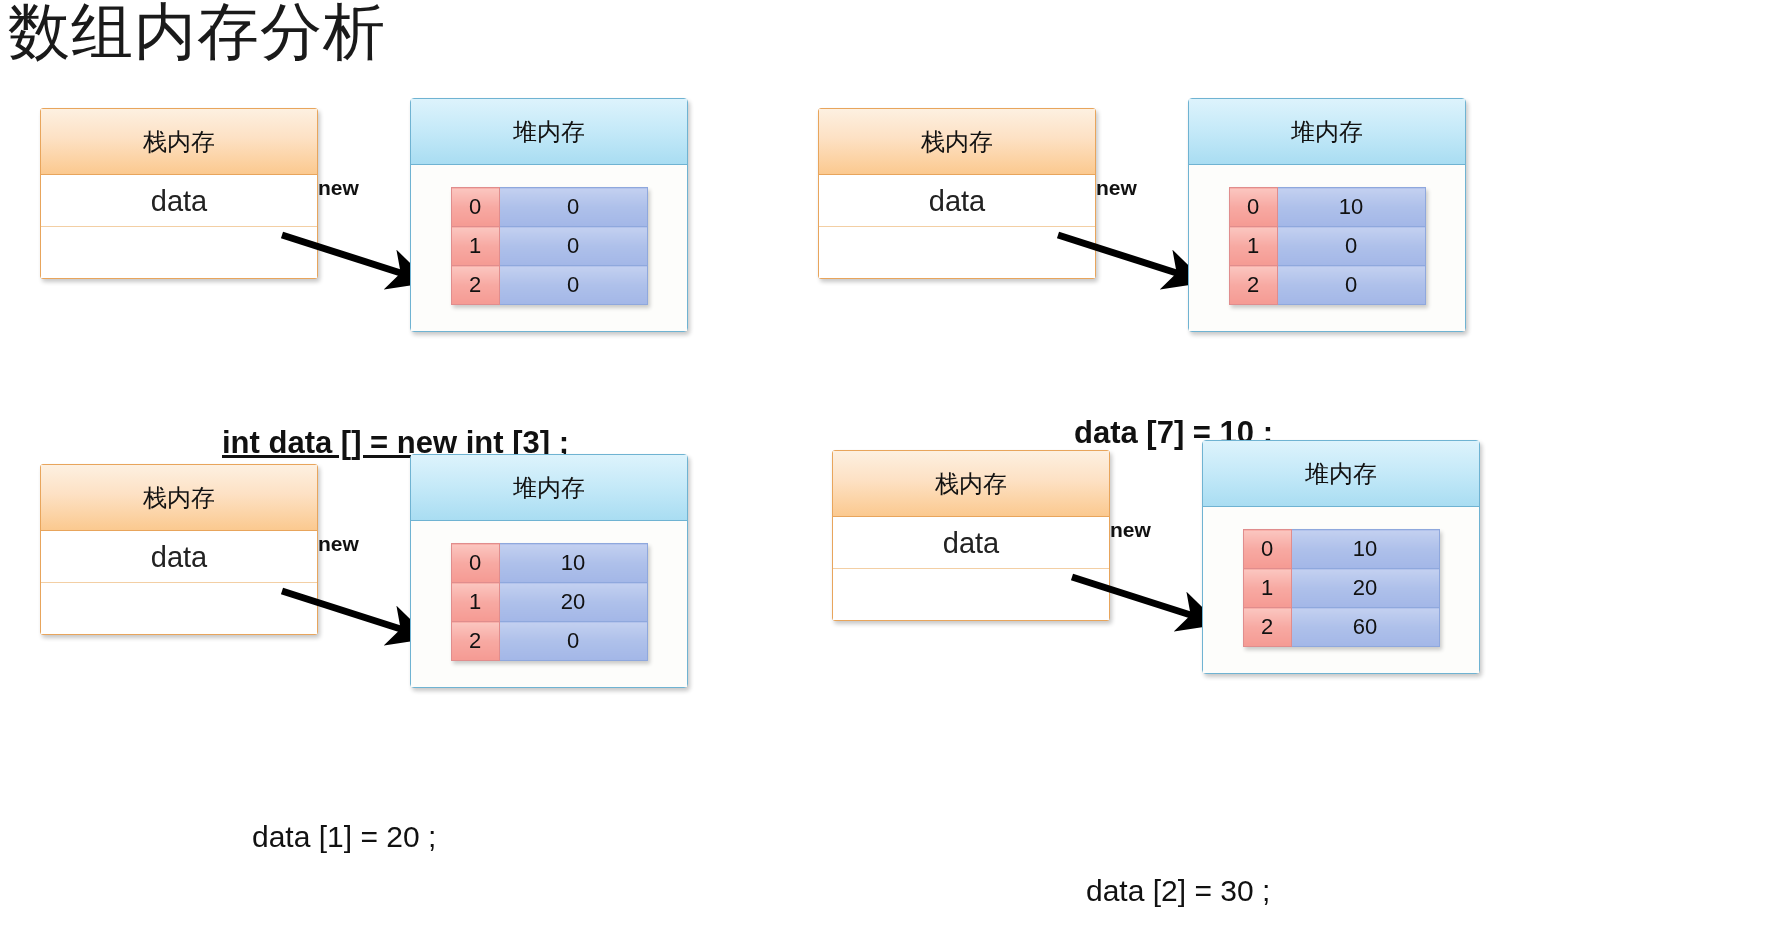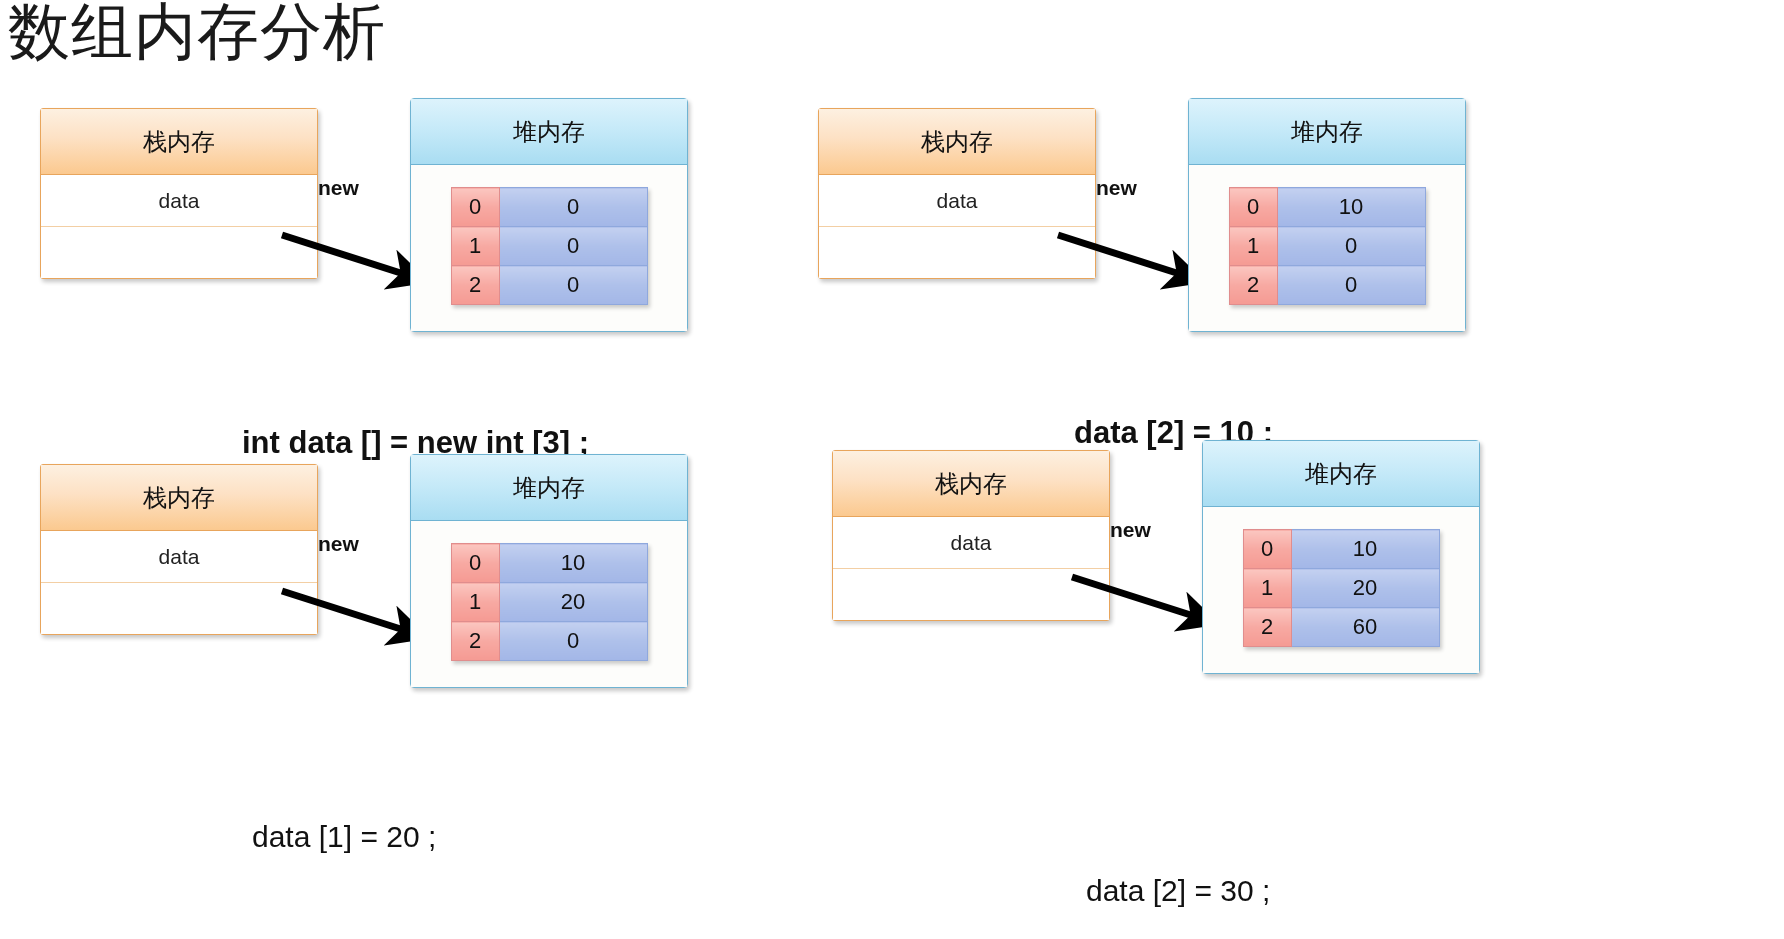--- a/index.html
+++ b/index.html
@@ -59,7 +59,7 @@
     height: 52px;
     line-height: 52px;
     text-align: center;
-    font-size: 21px;
+    font-size: 29px;
     color: #222;
     background: #ffffff;
     border-bottom: 1px solid #f3cfa4;

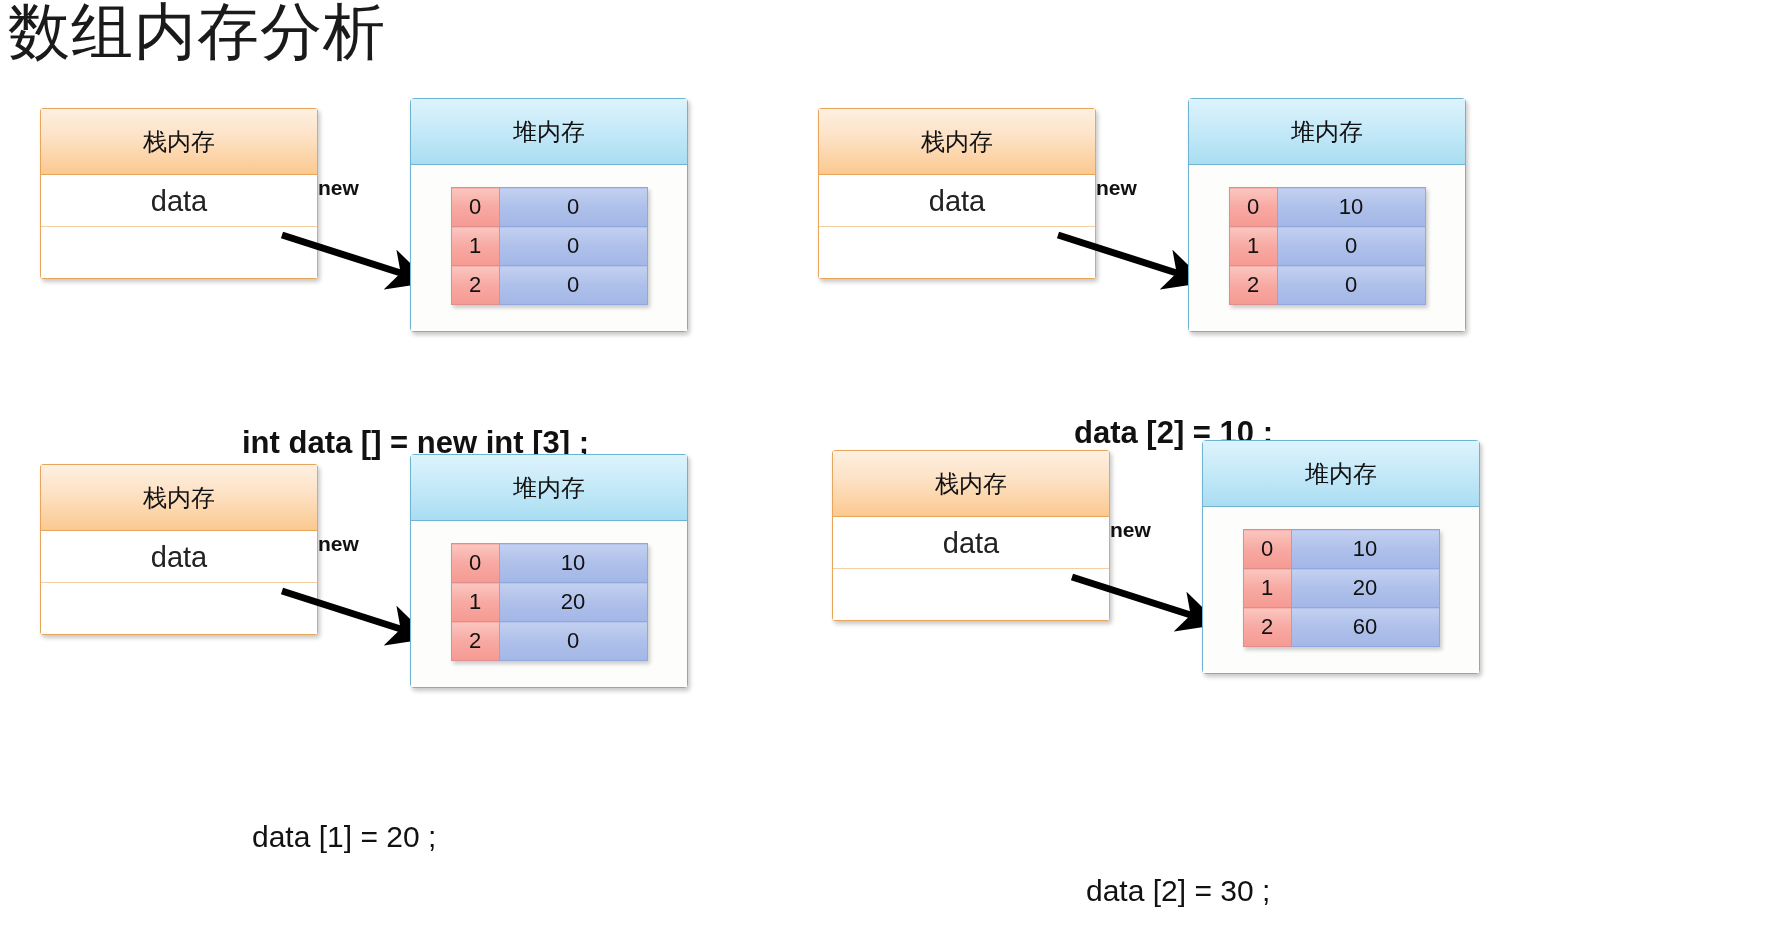--- a/index.html
+++ b/index.html
@@ -193,7 +193,7 @@
     </div>
   </div>
 
-  <div class="caption bold" style="left:242px; top:425px;">int data [] = new int [3] ;</div>
+  <div class="caption bold" style="left:222px; top:425px;text-decoration:underline;">int data [] = new int [3] ;</div>
 </div>
 
 <div class="panel">

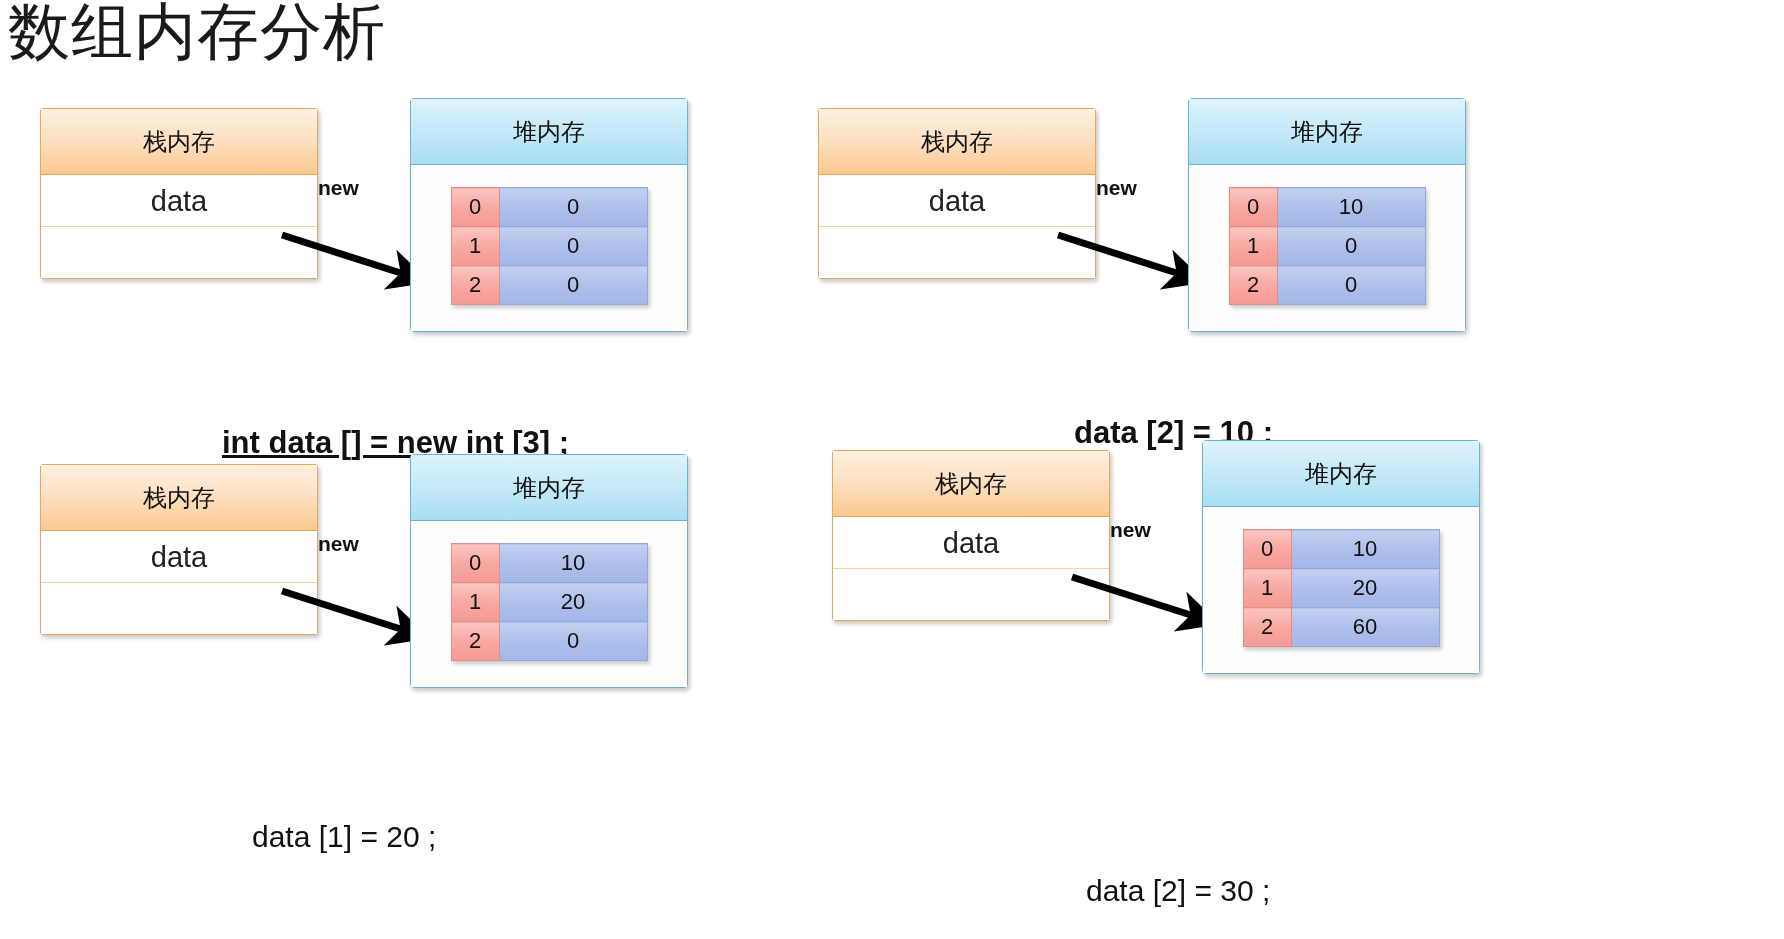--- a/index.html
+++ b/index.html
@@ -236,7 +236,7 @@
     </div>
   </div>
 
-  <div class="caption bold" style="left:1074px; top:415px;">data [2] = 10 ;</div>
+  <div class="caption bold" style="left:1074px; top:415px;">data [7] = 10 ;</div>
 </div>
 
 <div class="panel">

